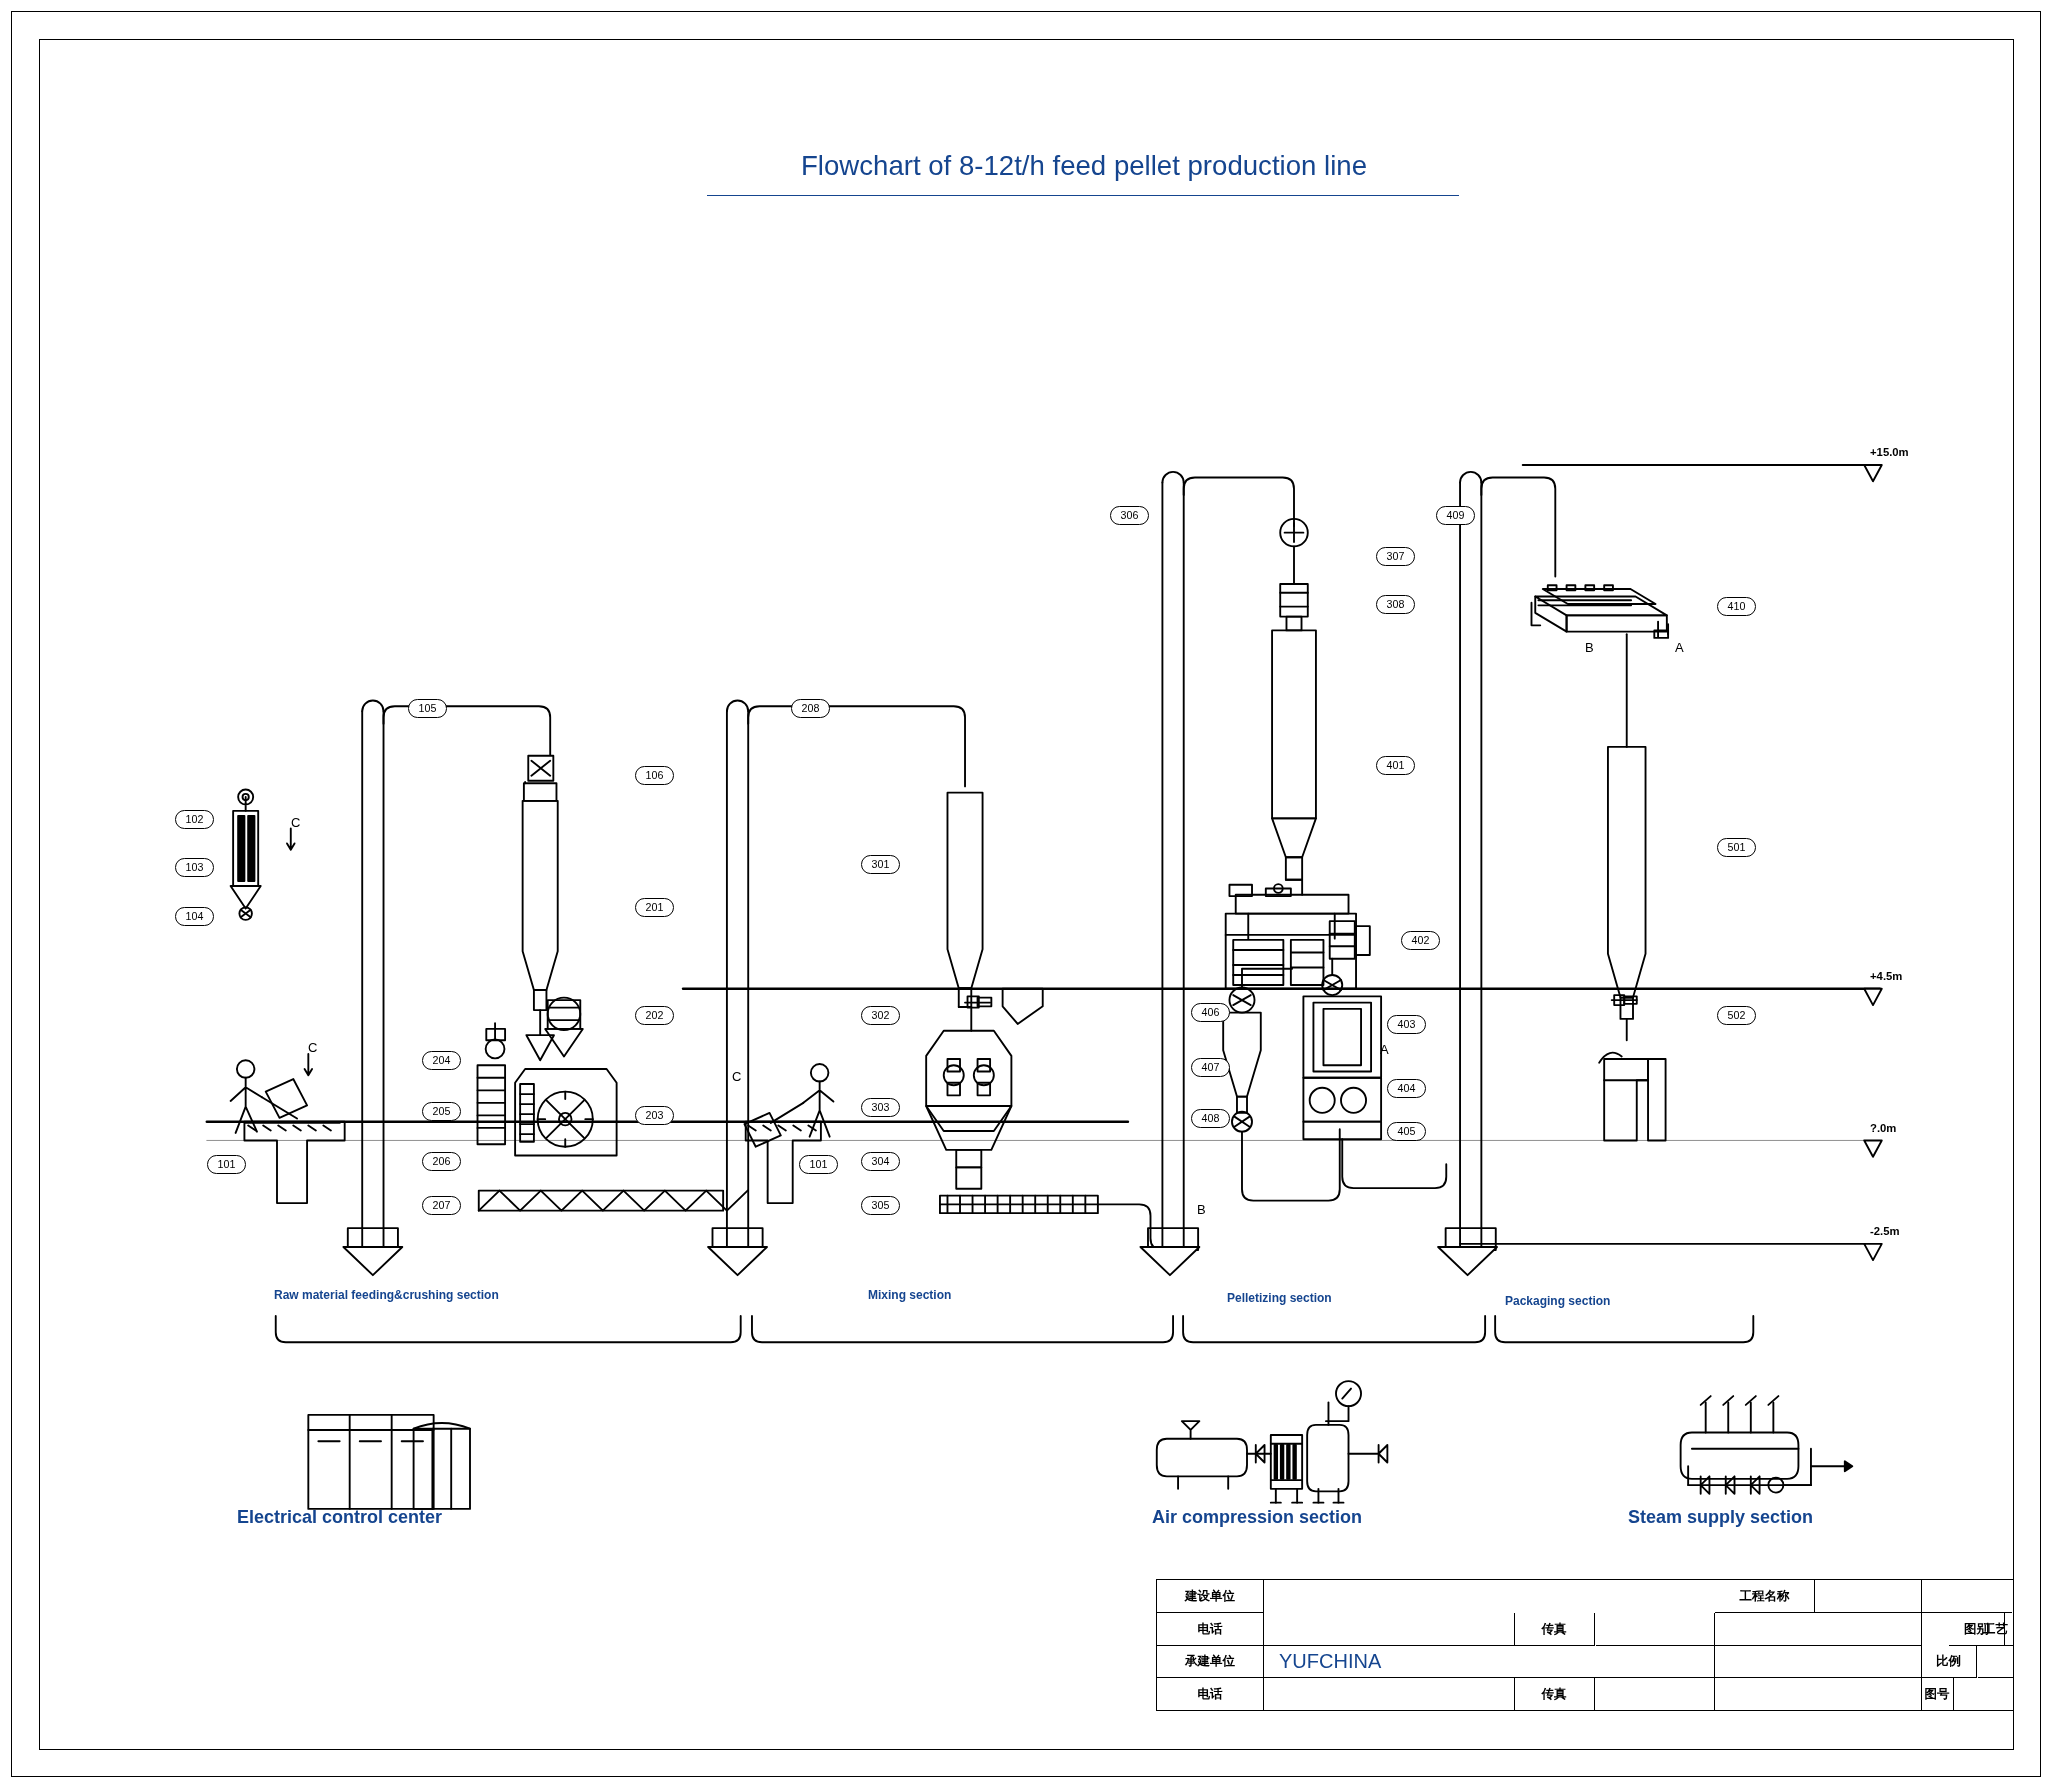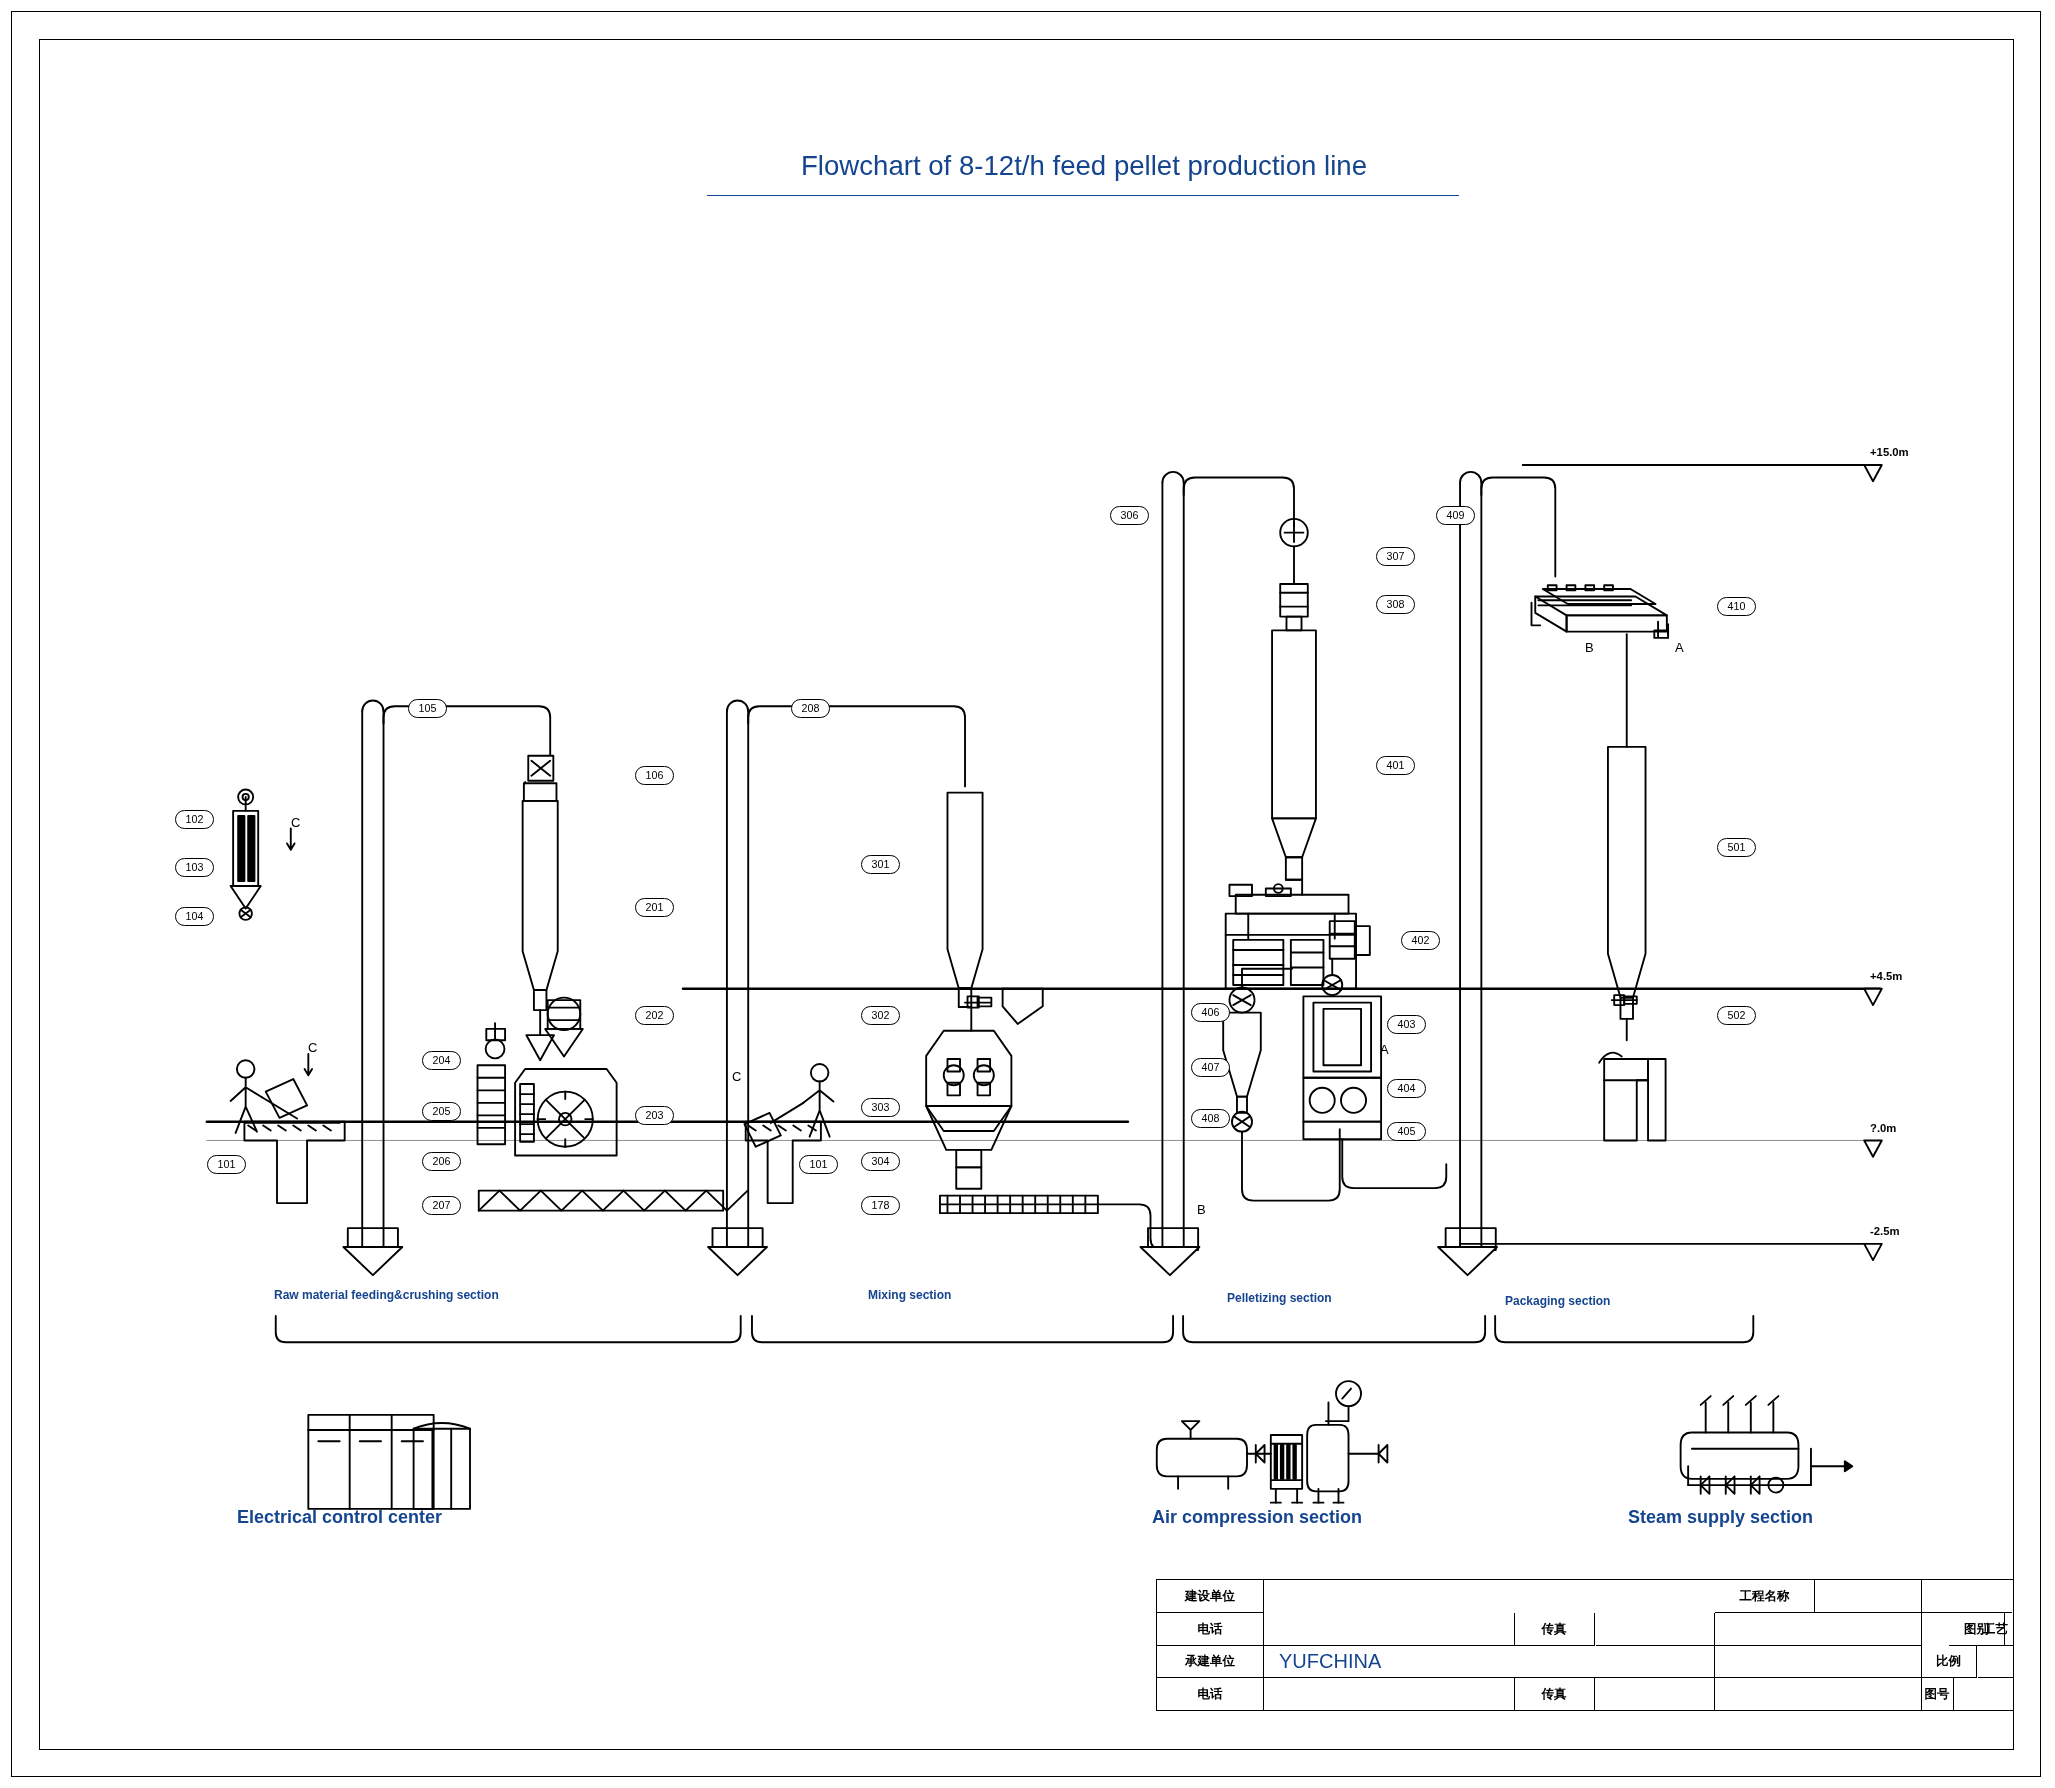--- a/index.html
+++ b/index.html
@@ -425,7 +425,7 @@
   <div class="tag" style="left:861px; top:1006px;">302</div>
   <div class="tag" style="left:861px; top:1098px;">303</div>
   <div class="tag" style="left:861px; top:1152px;">304</div>
-  <div class="tag" style="left:861px; top:1196px;">178</div>
+  <div class="tag" style="left:861px; top:1196px;">305</div>
   <div class="tag" style="left:799px; top:1155px;">101</div>
   <div class="tag" style="left:1110px; top:506px;">306</div>
   <div class="tag" style="left:1376px; top:547px;">307</div>

